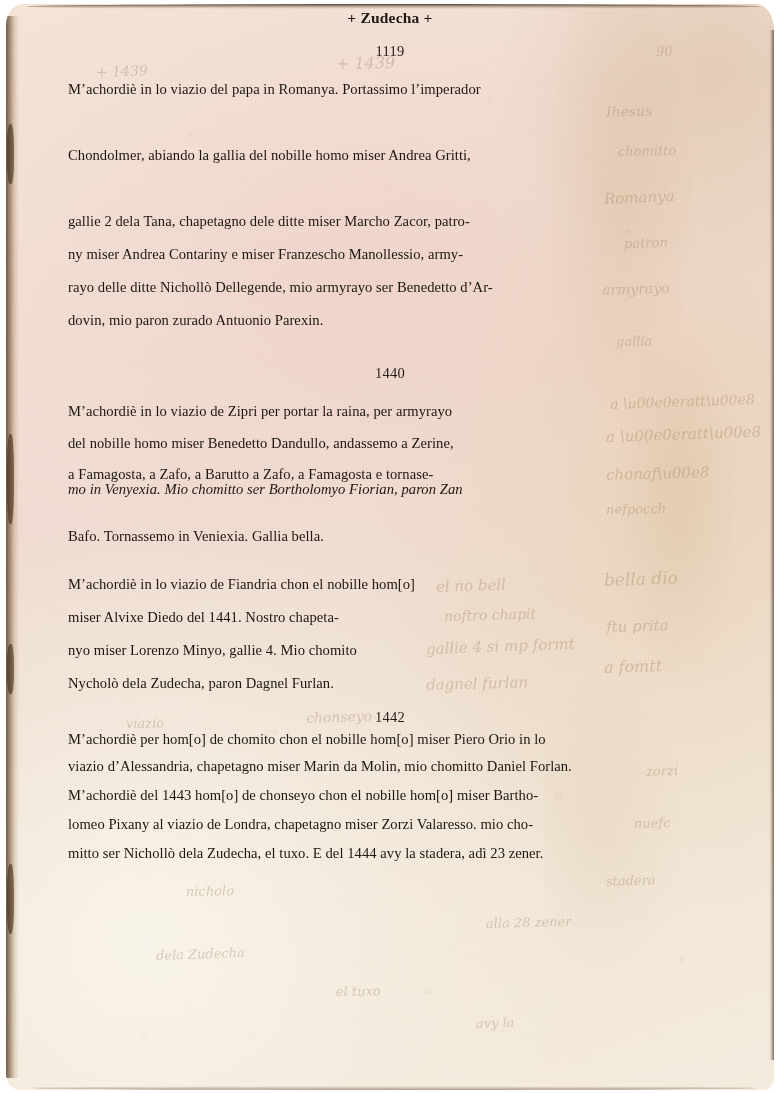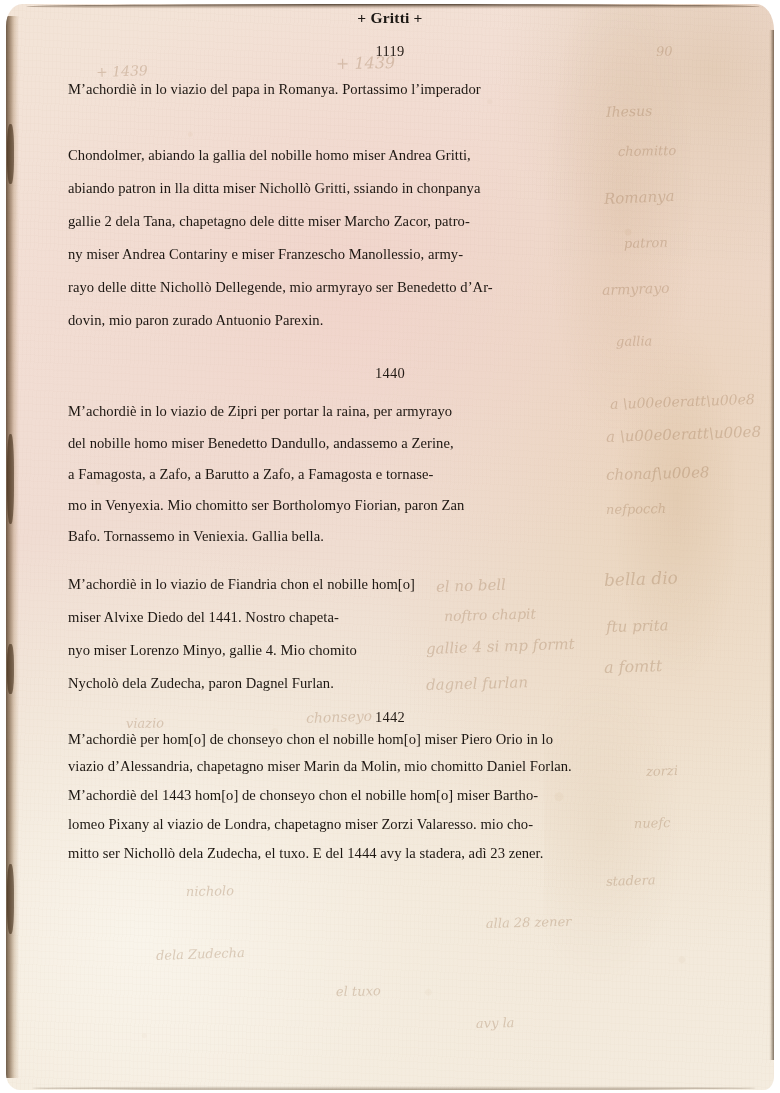--- a/index.html
+++ b/index.html
@@ -221,7 +221,7 @@
     <div class="edge-right"></div>
     <div class="edge-bottom"></div>
 
-    <div class="hdr-ihesus">+ Gritti +</div>
+    <div class="hdr-ihesus">+ Zudecha +</div>
 
     <div class="year" style="top:39px;">1119</div>
     <div class="textline" style="top:77px;">M’achordiè in lo viazio del papa in Romanya. Portassimo l’imperador</div>

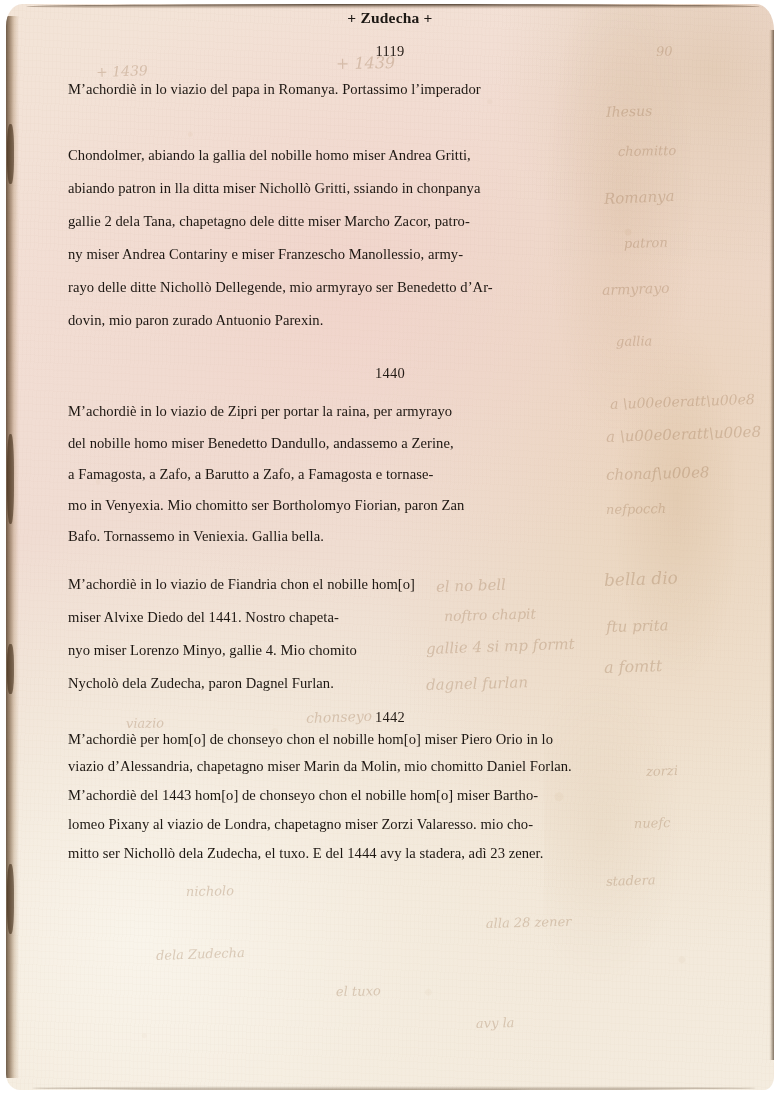--- a/index.html
+++ b/index.html
@@ -226,7 +226,6 @@
     <div class="year" style="top:39px;">1119</div>
     <div class="textline" style="top:77px;">M’achordiè in lo viazio del papa in Romanya. Portassimo l’imperador</div>
     <div class="textline" style="top:143px;">Chondolmer, abiando la gallia del nobille homo miser Andrea Gritti,</div>
-    <div class="textline" style="top:176px;">abiando patron in lla ditta miser Nichollò Gritti, ssiando in chonpanya</div>
     <div class="textline" style="top:209px;">gallie 2 dela Tana, chapetagno dele ditte miser Marcho Zacor, patro-</div>
     <div class="textline" style="top:242px;">ny miser Andrea Contariny e miser Franzescho Manollessio, army-</div>
     <div class="textline" style="top:275px;">rayo delle ditte Nichollò Dellegende, mio armyrayo ser Benedetto d’Ar-</div>

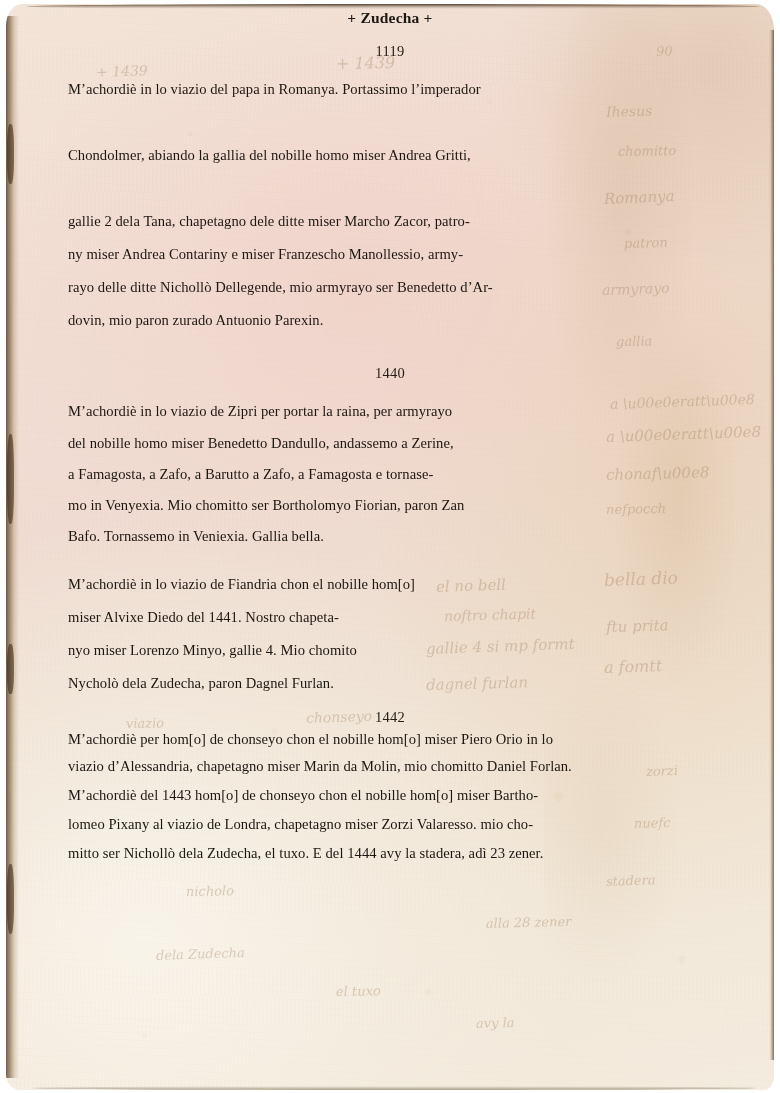--- a/index.html
+++ b/index.html
@@ -235,7 +235,7 @@
     <div class="textline" style="top:399px;">M’achordiè in lo viazio de Zipri per portar la raina, per armyrayo</div>
     <div class="textline" style="top:431px;">del nobille homo miser Benedetto Dandullo, andassemo a Zerine,</div>
     <div class="textline" style="top:462px;">a Famagosta, a Zafo, a Barutto a Zafo, a Famagosta e tornase-</div>
-    <div class="textline" style="top:493px;">mo in Venyexia. Mio chomitto ser Bortholomyo Fiorian, paron Zan</div>
+    <div class="textline" style="top:477px;font-style:italic;">mo in Venyexia. Mio chomitto ser Bortholomyo Fiorian, paron Zan</div>
     <div class="textline" style="top:524px;text-align:center;">Bafo. Tornassemo in Veniexia. Gallia bella.</div>
 
     <div class="textline" style="top:572px;">M’achordiè in lo viazio de Fiandria chon el nobille hom[o]</div>

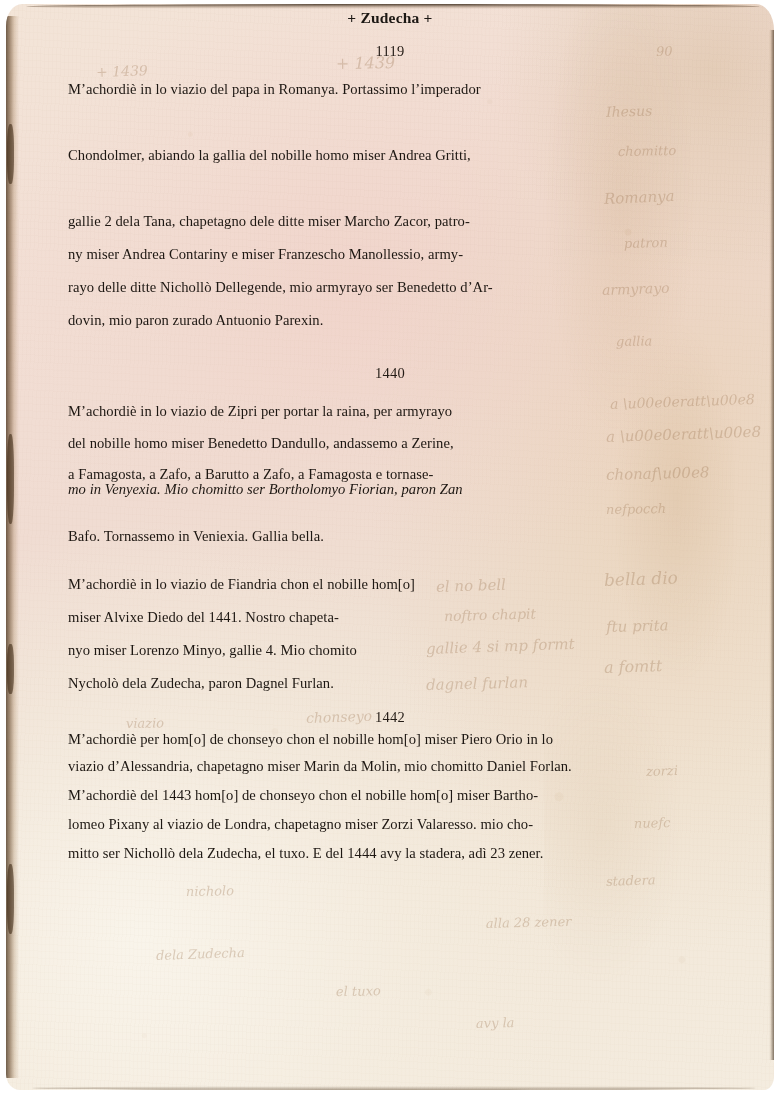--- a/index.html
+++ b/index.html
@@ -244,7 +244,7 @@
     <div class="textline" style="top:671px;">Nycholò dela Zudecha, paron Dagnel Furlan.</div>
 
     <div class="year" style="top:705px;">1442</div>
-    <div class="textline" style="top:727px;">M’achordiè per hom[o] de chonseyo chon el nobille hom[o] miser Piero Orio in lo</div>
+    <div class="textline" style="top:727px;">M’achordiè per hom[o] de chomito chon el nobille hom[o] miser Piero Orio in lo</div>
     <div class="textline" style="top:754px;">viazio d’Alessandria, chapetagno miser Marin da Molin, mio chomitto Daniel Forlan.</div>
     <div class="textline" style="top:783px;">M’achordiè del 1443 hom[o] de chonseyo chon el nobille hom[o] miser Bartho-</div>
     <div class="textline" style="top:812px;font-family:Liberation Serif, serif;">lomeo Pixany al viazio de Londra, chapetagno miser Zorzi Valaresso. mio cho-</div>

